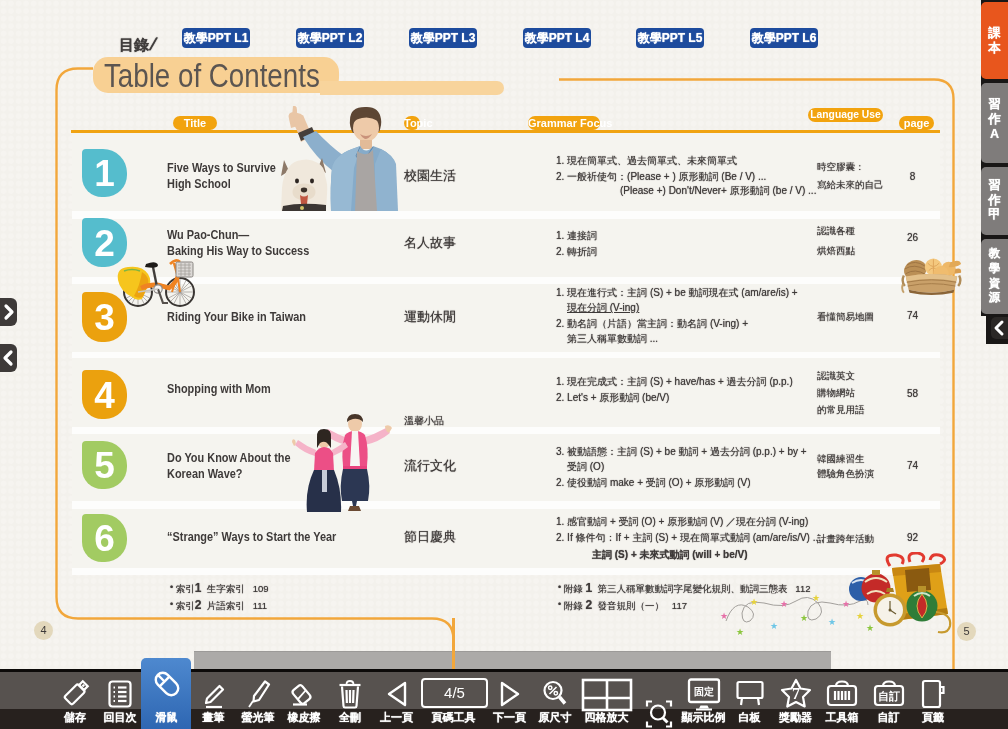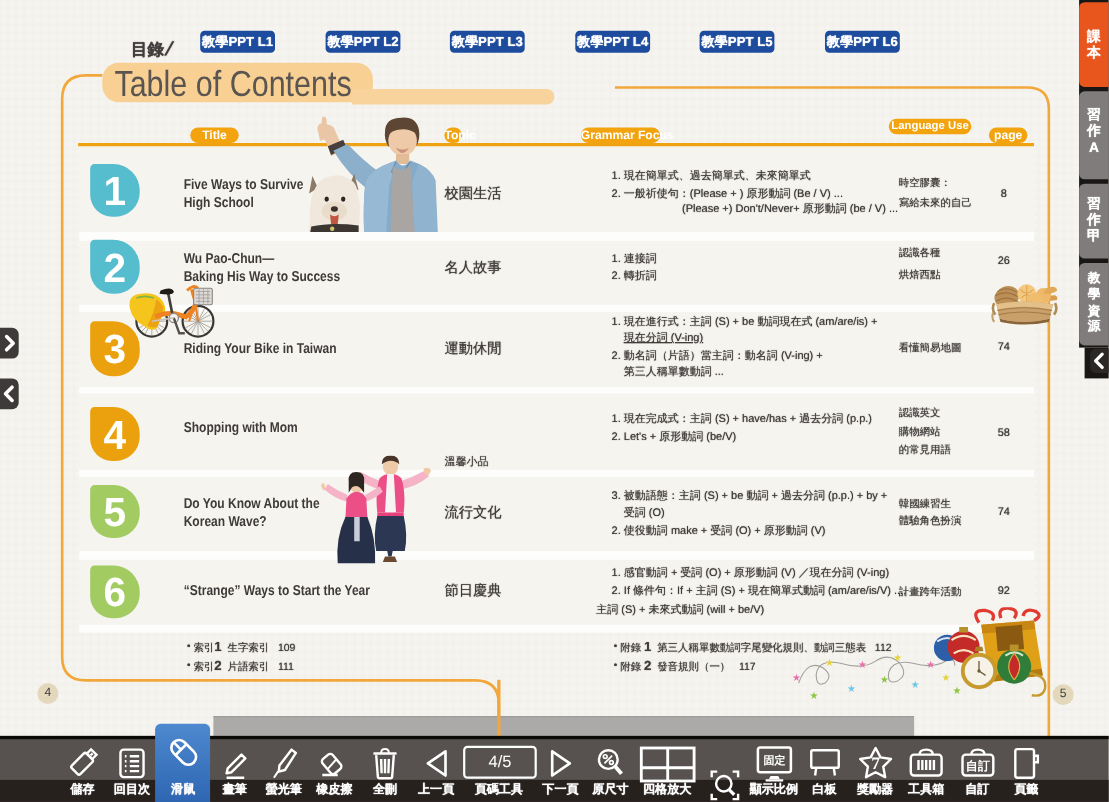--- a/index.html
+++ b/index.html
@@ -114,7 +114,7 @@
 <div class="ttl" style="left:167px;top:529px;">“Strange” Ways to Start the Year</div>
 <div class="t" style="left:404px;top:529px;font-size:13px;">節日慶典</div>
 <div class="t" style="left:556px;top:514px;">1. 感官動詞 + 受詞 (O) + 原形動詞 (V) ／現在分詞 (V-ing)<br>2. If 條件句：If + 主詞 (S) + 現在簡單式動詞 (am/are/is/V) ...,</div>
-<div class="t" style="left:542px;top:547px;">主詞 (S) + 未來式動詞 (will + be/V)</div>
+<div class="t" style="left:592px;top:547px;font-weight:bold;">主詞 (S) + 未來式動詞 (will + be/V)</div>
 <div class="t" style="left:817px;top:531px;font-size:9.5px;">計畫跨年活動</div>
 <div class="t" style="left:900px;top:530px;width:25px;text-align:center;">92</div>
 

